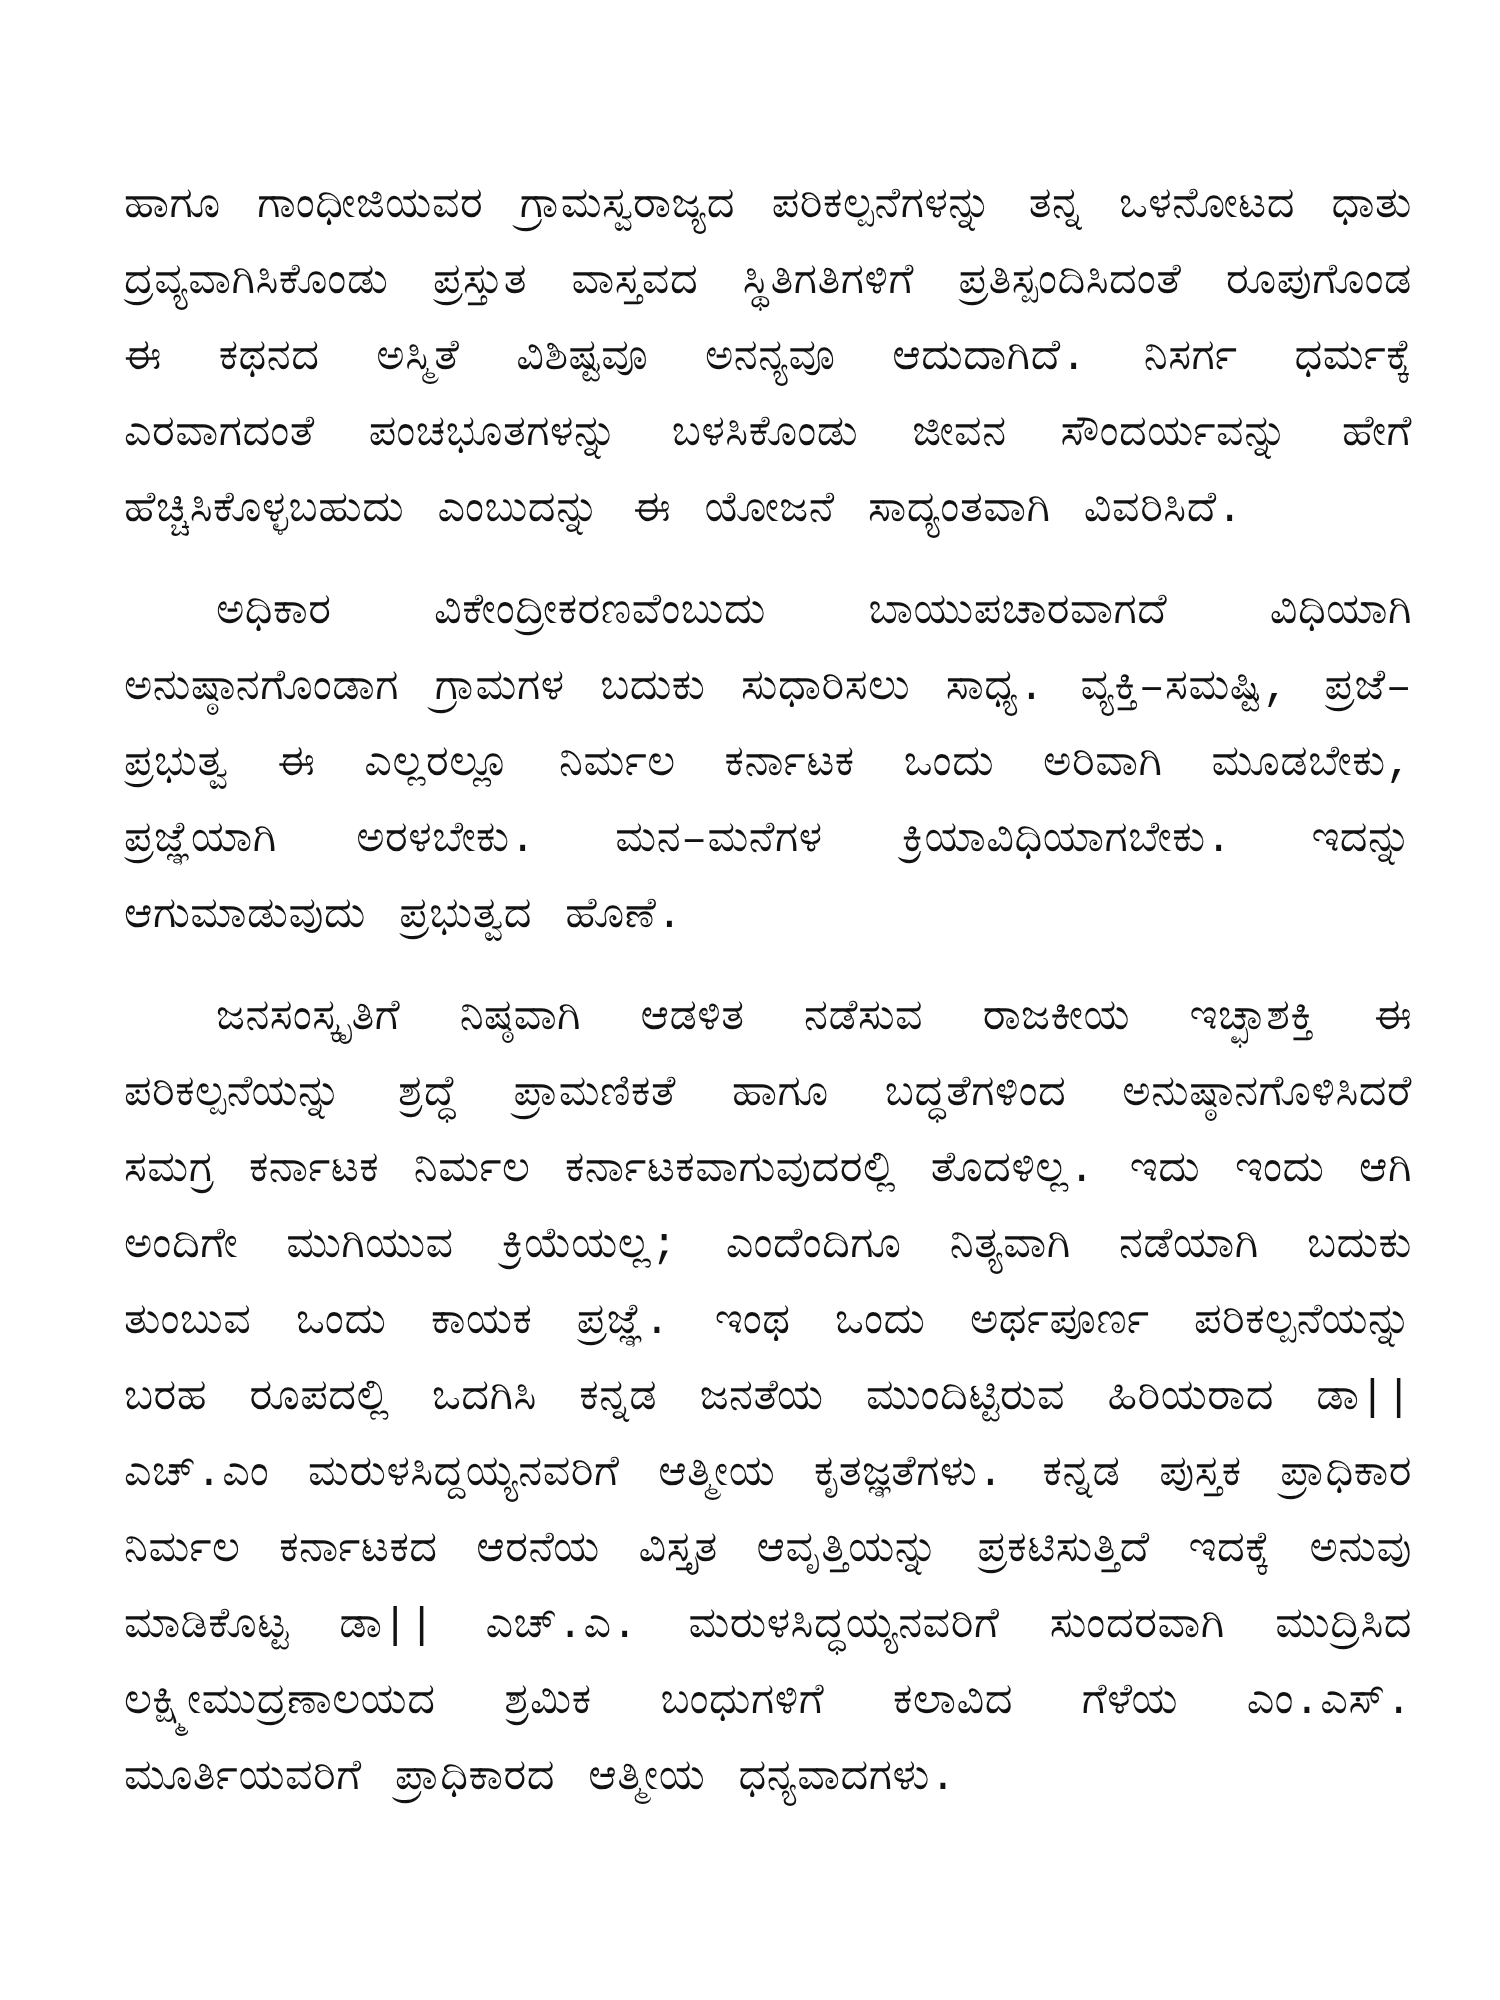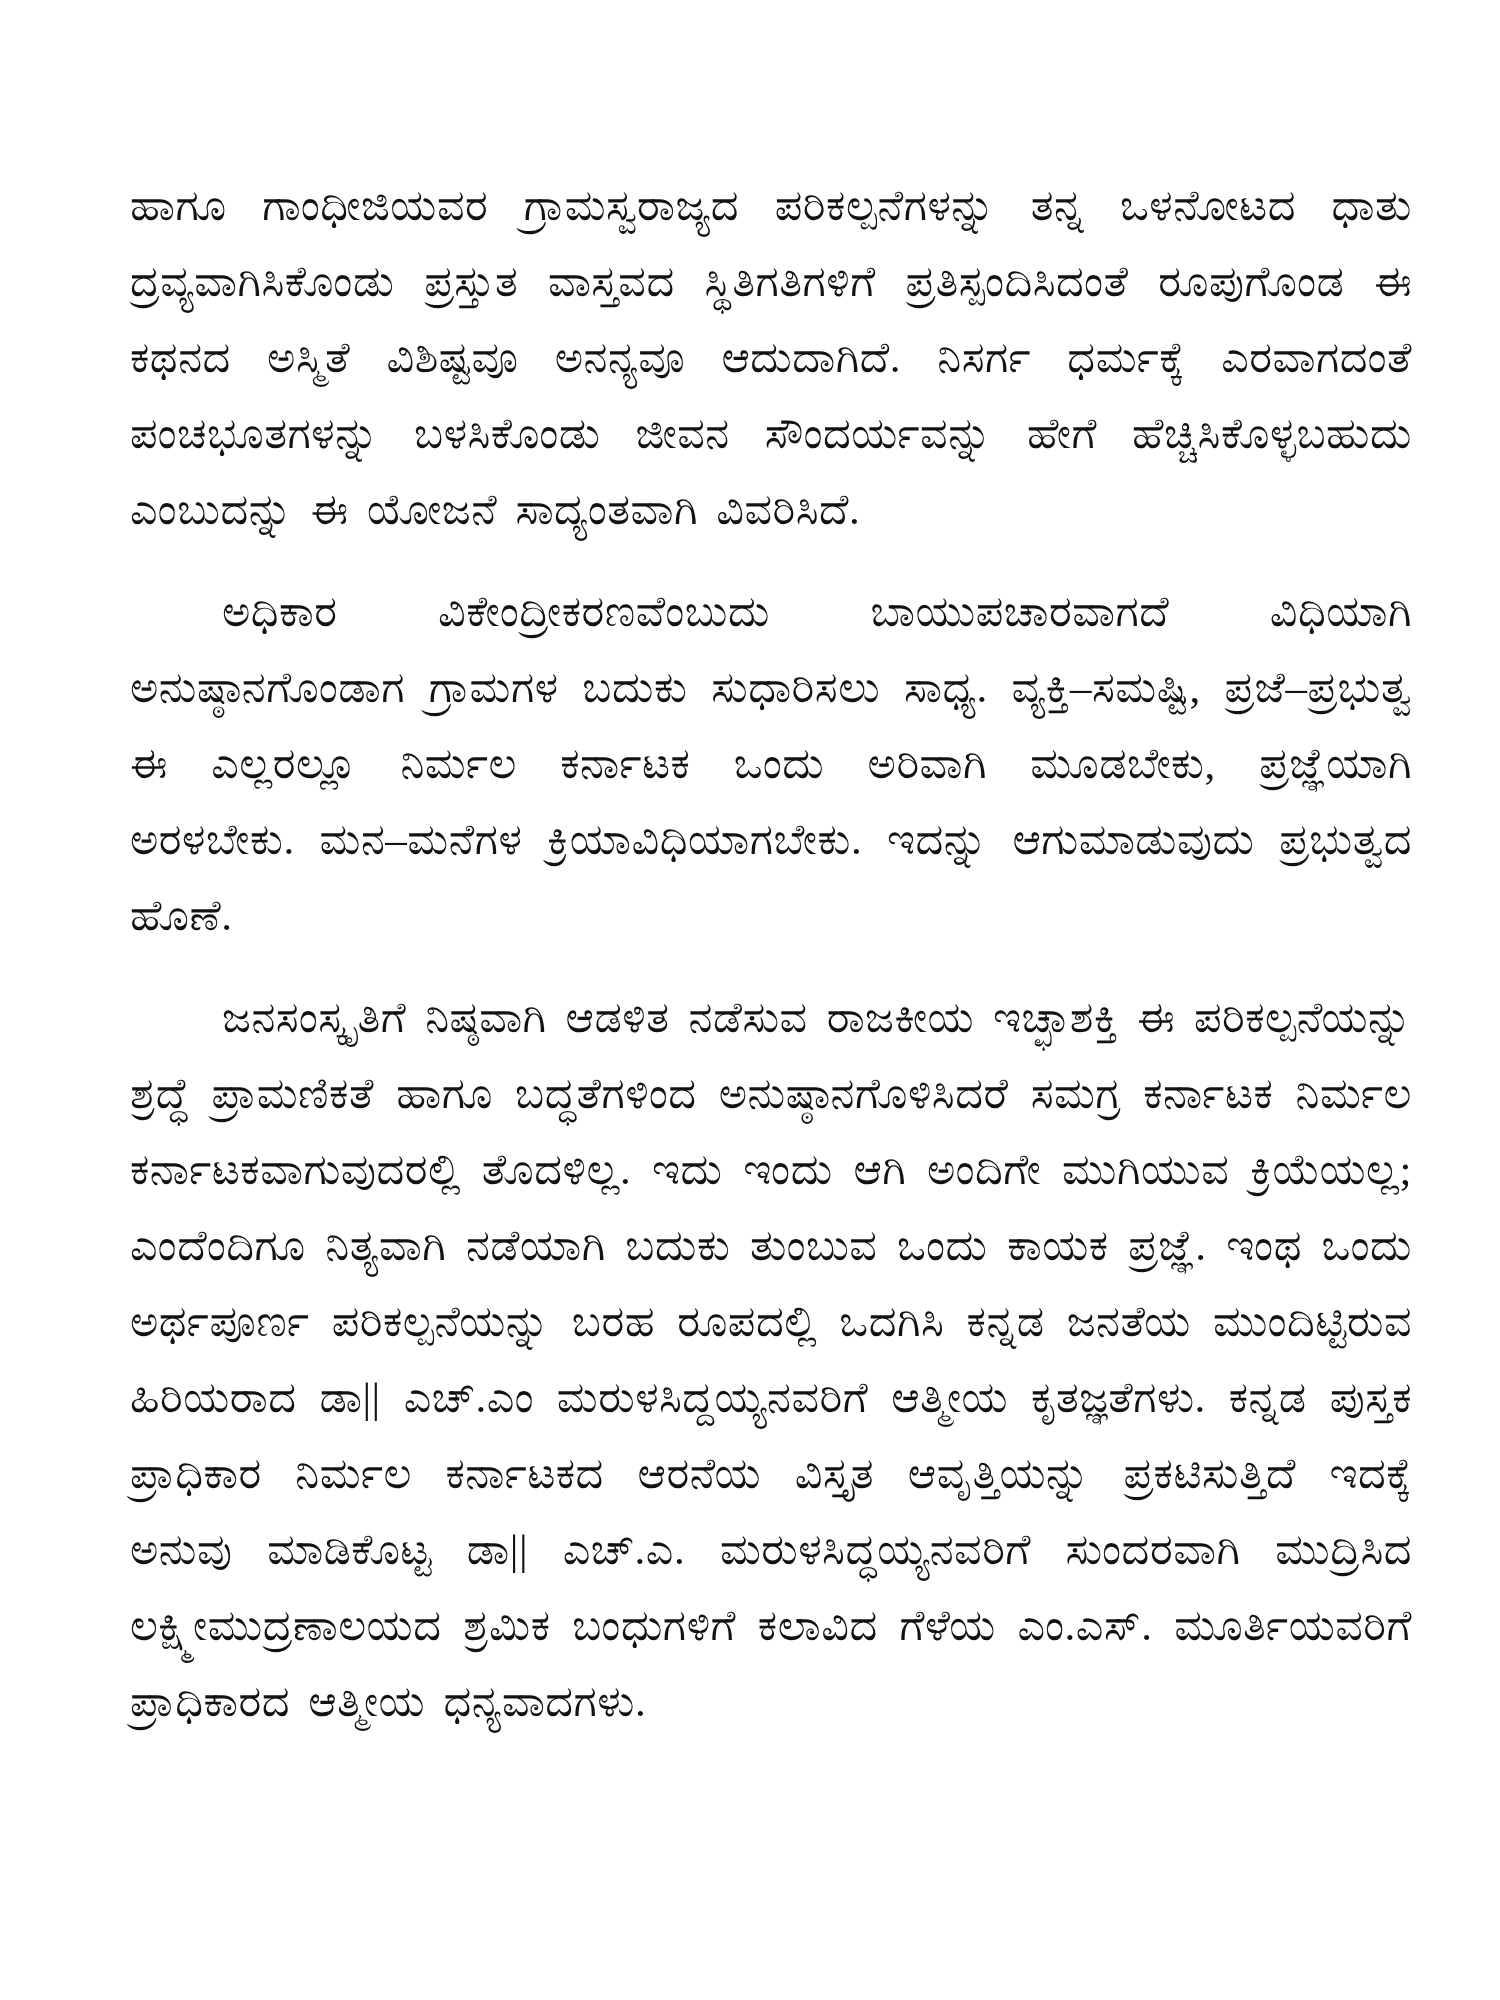--- a/index.html
+++ b/index.html
@@ -30,7 +30,8 @@
       -webkit-font-smoothing: antialiased;
     }
     .text-block p {
-      margin: 0 0 26px 18px;
+      margin: 0 0 26px 12px;
+      font-family: Liberation Mono, monospace;
     }
     .text-block p.indented {
       text-indent: 92px;

